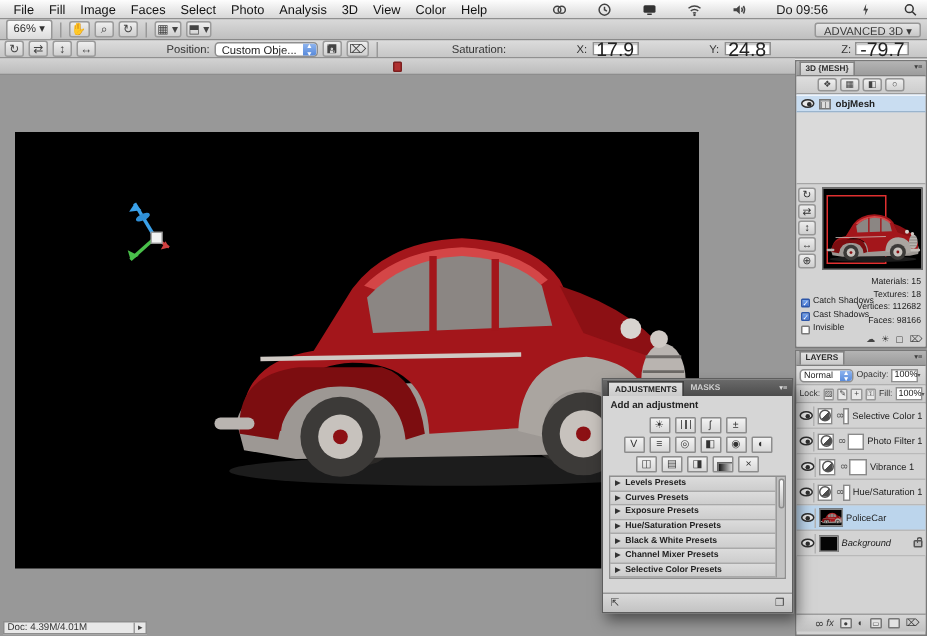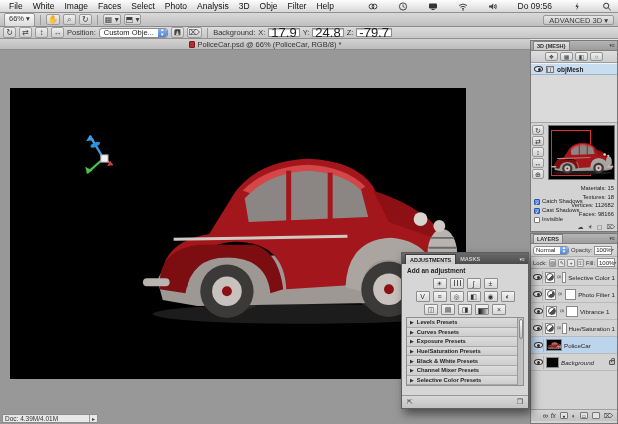--- a/index.html
+++ b/index.html
@@ -211,7 +211,7 @@
 
   <div class="menubar">
     <span class="menu">File</span>
-    <span class="menu">White</span>
+    <span class="menu">Fill</span>
     <span class="menu">Image</span>
     <span class="menu">Faces</span>
     <span class="menu">Select</span>

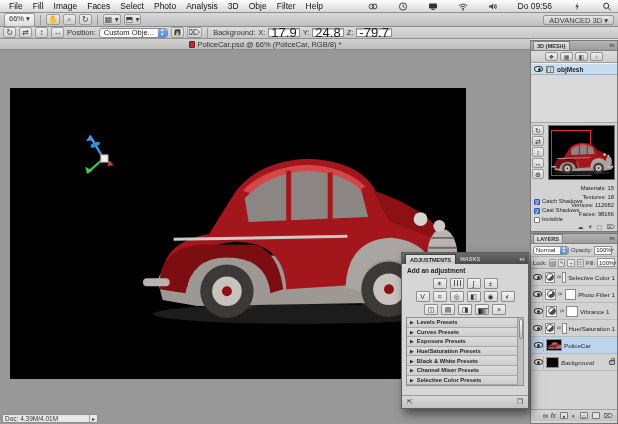--- a/index.html
+++ b/index.html
@@ -218,7 +218,7 @@
     <span class="menu">Photo</span>
     <span class="menu">Analysis</span>
     <span class="menu">3D</span>
-    <span class="menu">Obje</span>
+    <span class="menu">View</span>
     <span class="menu">Filter</span>
     <span class="menu">Help</span>
     <span class="spacer"></span>

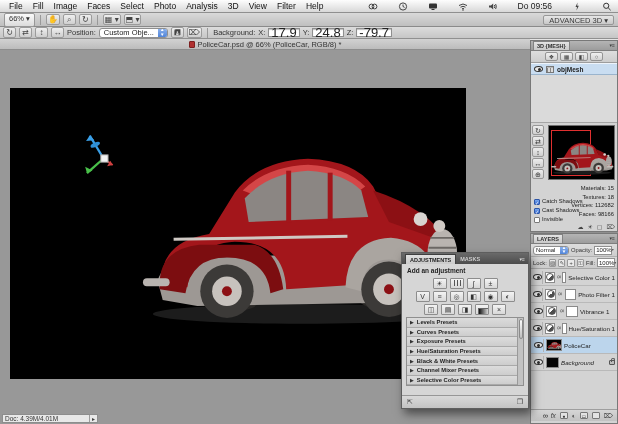--- a/index.html
+++ b/index.html
@@ -219,7 +219,7 @@
     <span class="menu">Analysis</span>
     <span class="menu">3D</span>
     <span class="menu">View</span>
-    <span class="menu">Filter</span>
+    <span class="menu">Color</span>
     <span class="menu">Help</span>
     <span class="spacer"></span>
     <span class="status">

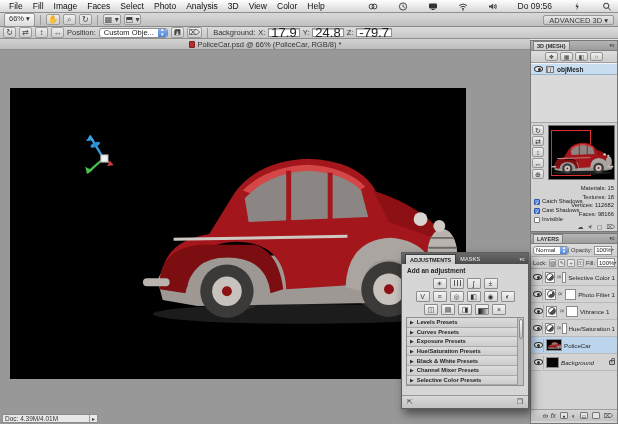--- a/index.html
+++ b/index.html
@@ -34,7 +34,7 @@
   .optionsbar { position:absolute; left:0; top:27px; width:618px; height:12px;
     background:linear-gradient(#dcdcdc,#c6c6c6); border-bottom:1px solid #909090;
     display:flex; align-items:center; padding:0 3px; gap:3px; font-size:7.5px; color:#333; }
-  .opt-label { color:#333; }
+  .opt-label { color:#333;margin-left:44px; }
   .dropdown { display:flex; align-items:center; height:10px; border:1px solid #8f8f8f; border-radius:3px;
     background:#fff; overflow:hidden; }
   .dropdown .dd-text { padding:0 4px; font-size:7.5px; color:#222; line-height:9px; white-space:nowrap; }

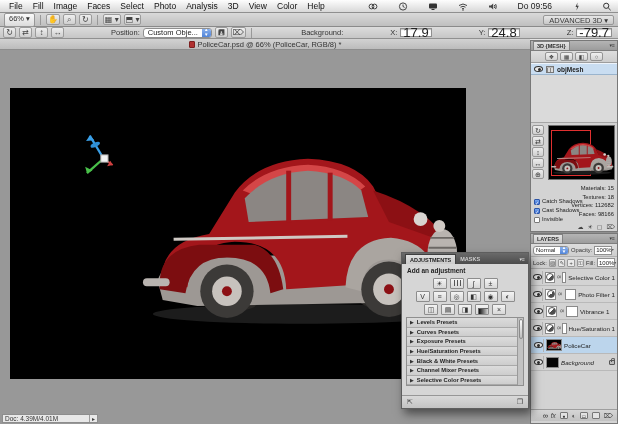--- a/index.html
+++ b/index.html
@@ -35,7 +35,7 @@
     background:linear-gradient(#dcdcdc,#c6c6c6); border-bottom:1px solid #909090;
     display:flex; align-items:center; padding:0 3px; gap:3px; font-size:7.5px; color:#333; }
   .opt-label { color:#333;margin-left:44px; }
-  .dropdown { display:flex; align-items:center; height:10px; border:1px solid #8f8f8f; border-radius:3px;
+  .dropdown { display:flex; height:10px; border:1px solid #8f8f8f; border-radius:3px;
     background:#fff; overflow:hidden; }
   .dropdown .dd-text { padding:0 4px; font-size:7.5px; color:#222; line-height:9px; white-space:nowrap; }
   .dd-stepper { width:9px; height:10px; background:linear-gradient(#8fb5ef,#4a7fd6); color:#fff;

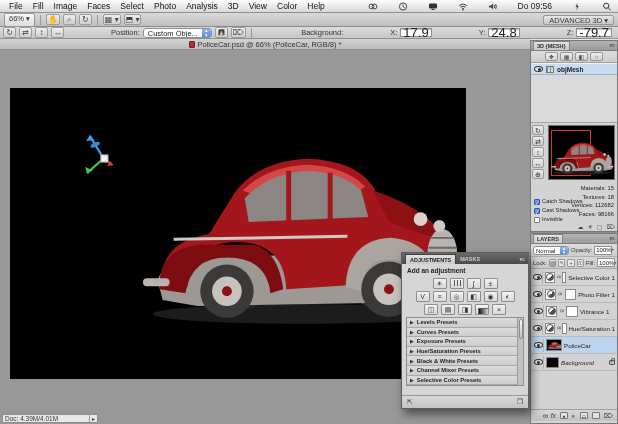--- a/index.html
+++ b/index.html
@@ -282,7 +282,7 @@
     <span class="tbtn">🖪</span>
     <span class="tbtn">⌦</span>
     <span class="vsep"></span>
-    <span class="opt-label">Background:</span>
+    <span class="opt-label">Saturation:</span>
     <span class="opt-label">X:</span>
     <span class="numfield">17.9</span>
     <span class="opt-label">Y:</span>

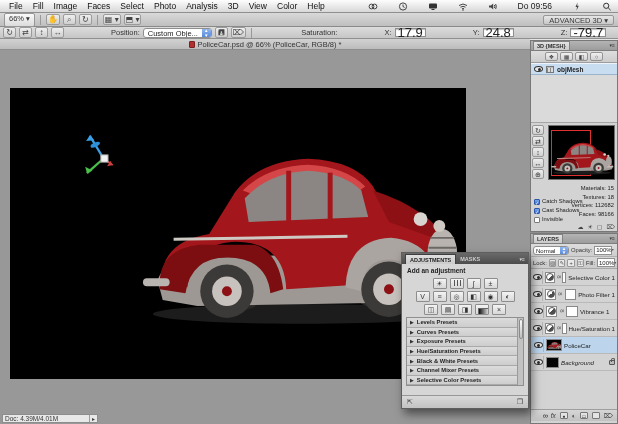--- a/index.html
+++ b/index.html
@@ -293,7 +293,6 @@
 
   <div class="titlebar">
     <span class="doc-icon"></span>
-    <span class="doc-title">PoliceCar.psd @ 66% (PoliceCar, RGB/8) *</span>
   </div>
 
   <div class="pasteboard">

